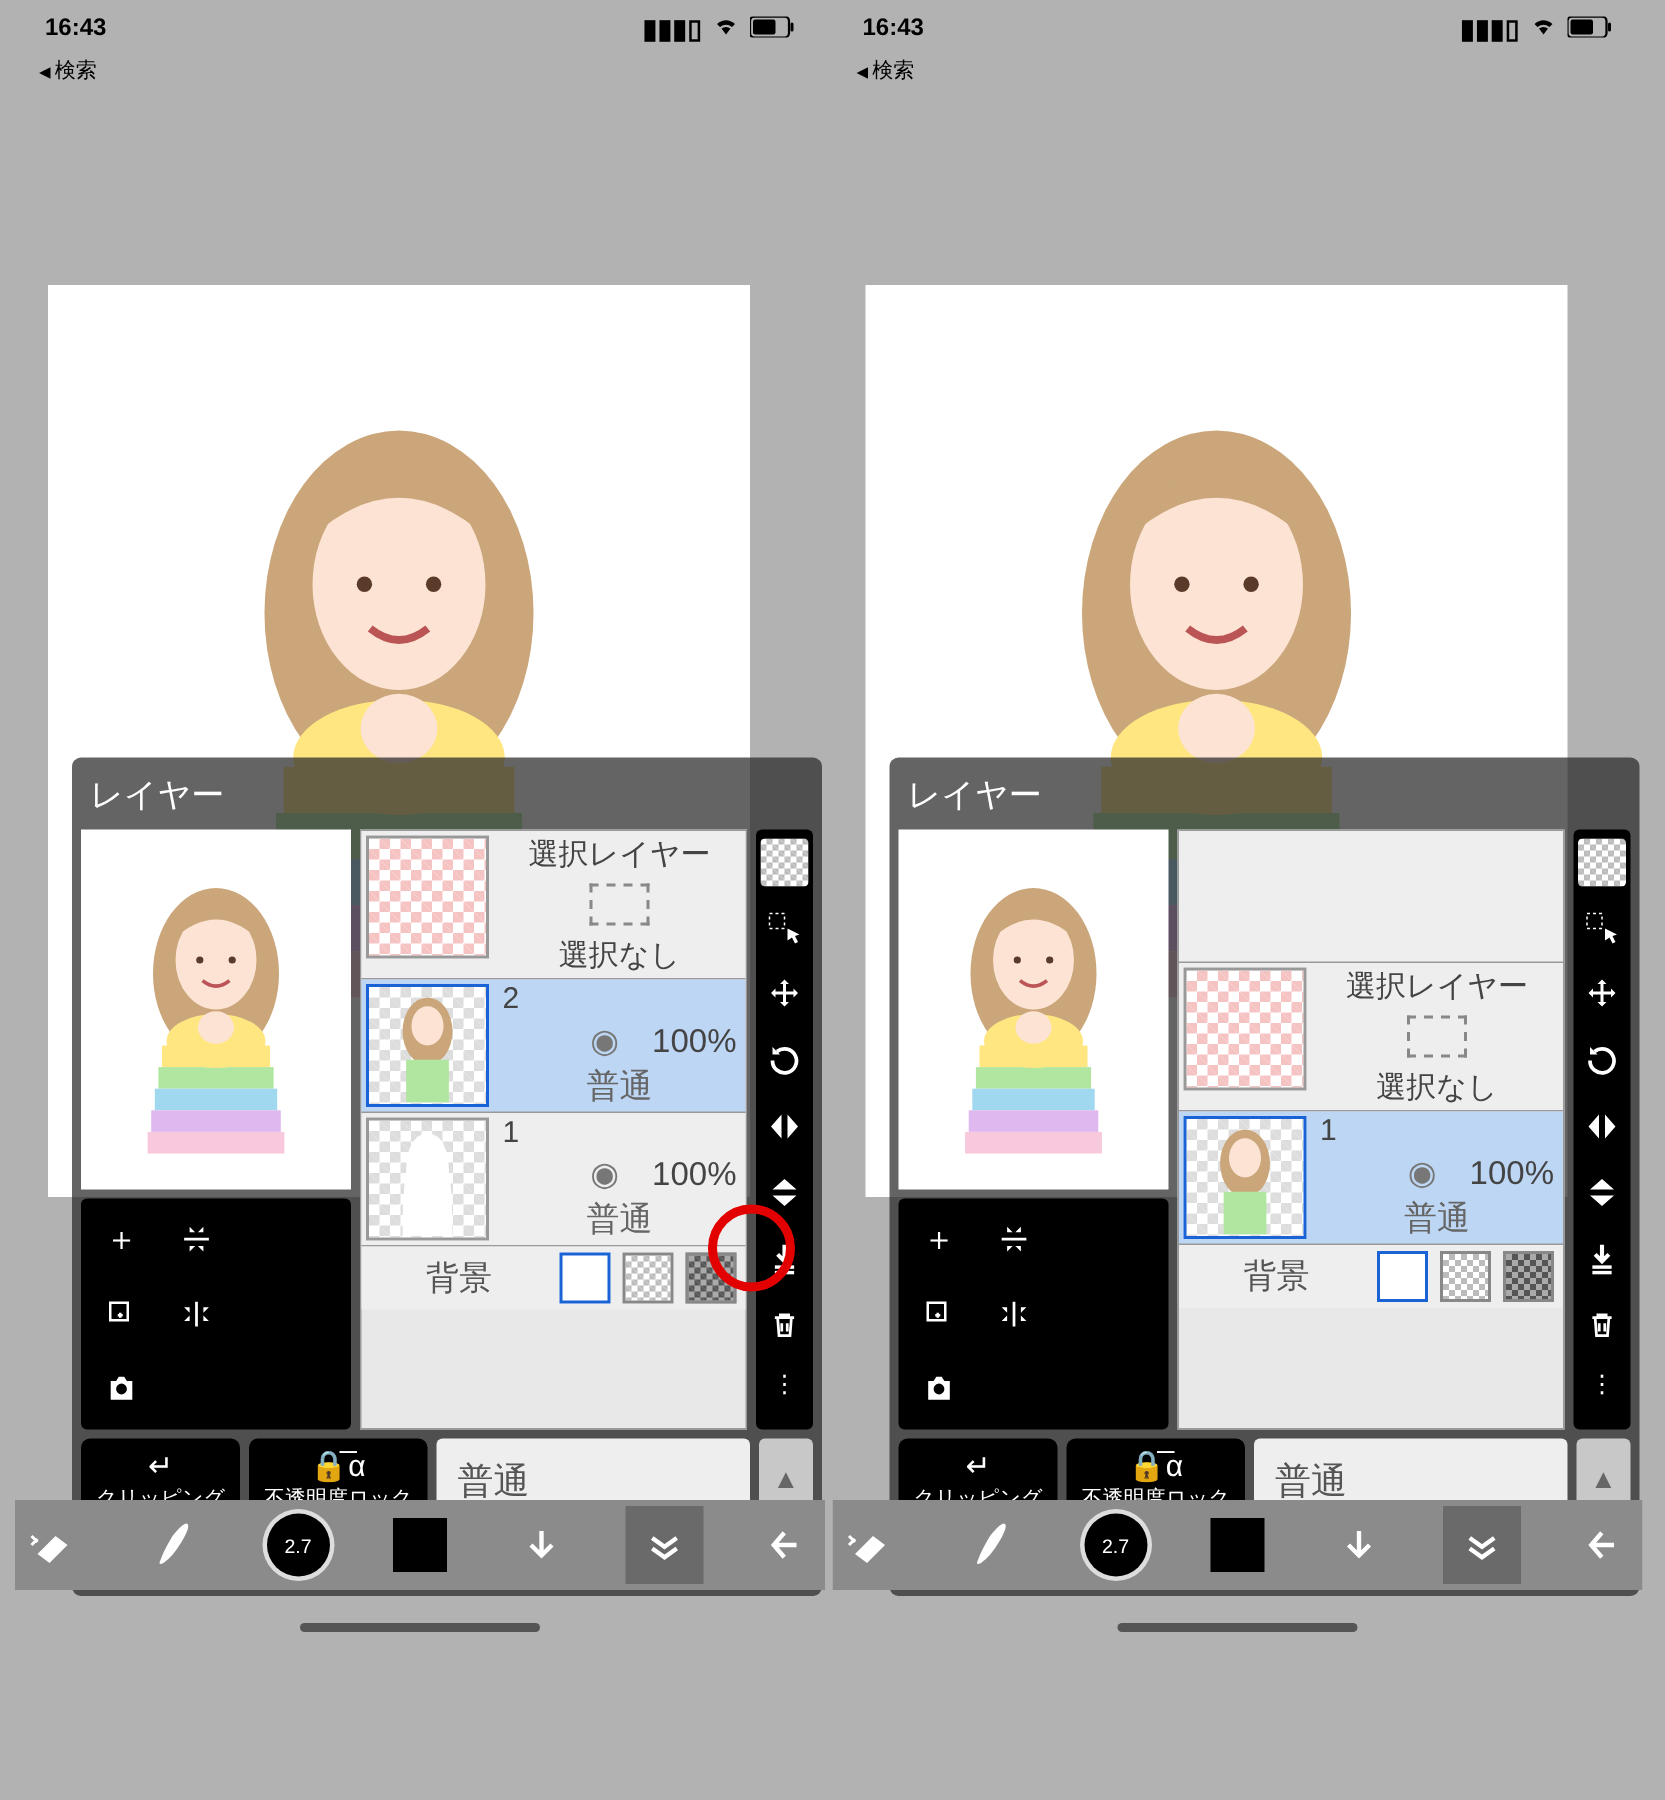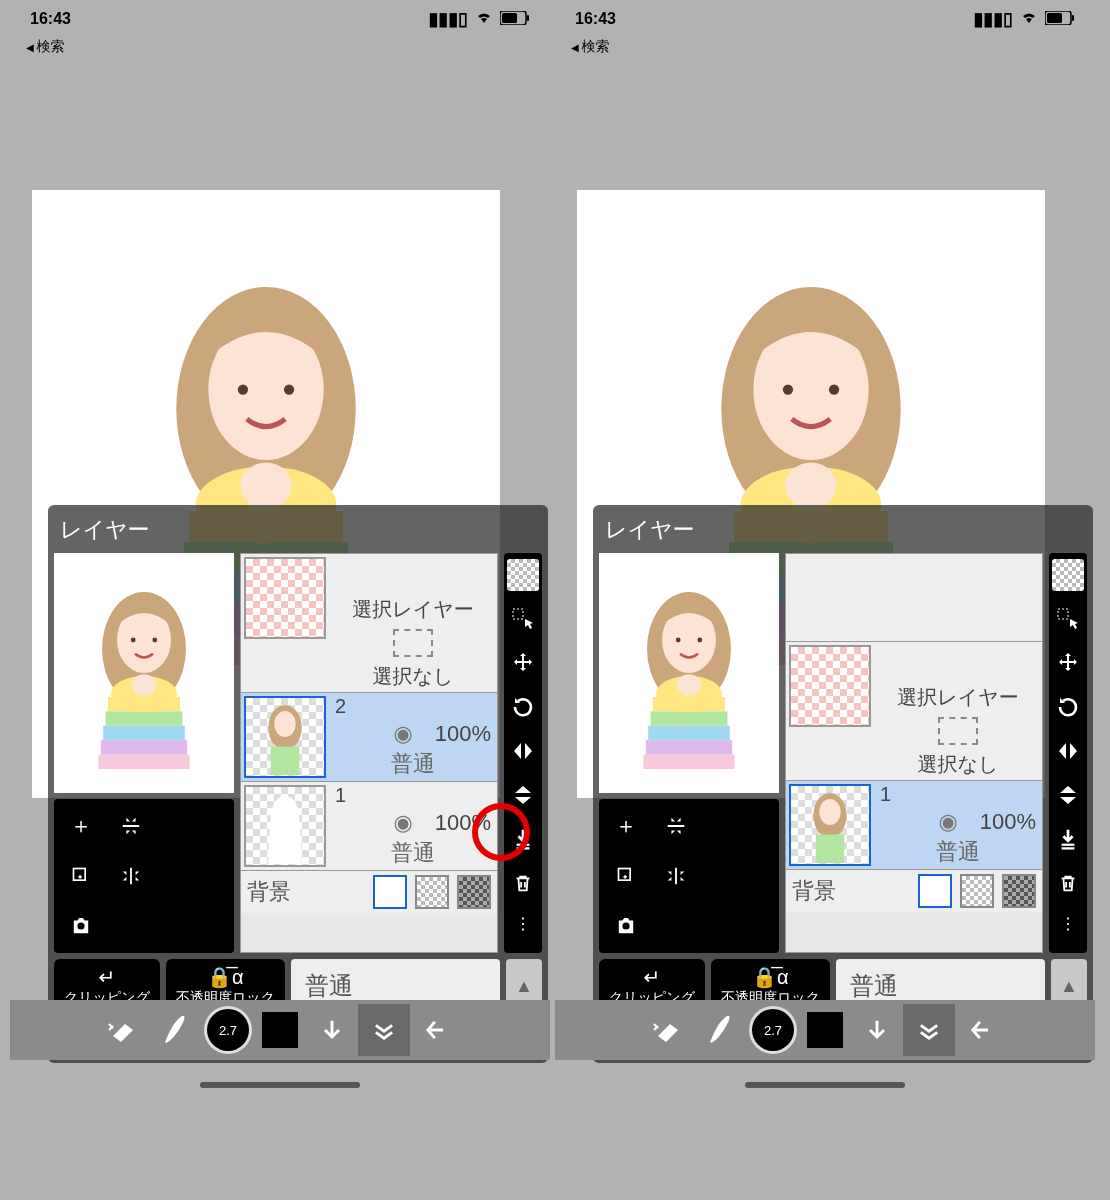--- a/index.html
+++ b/index.html
@@ -32,7 +32,7 @@
   .row-info .mid{display:flex;align-items:center;justify-content:flex-end;gap:22px;font-size:22px;}
   .row-info .mid .eye{color:#777;}
   .row-info .mode{text-align:center;font-size:22px;color:#666;}
-  .sel-layer-row .row-info{align-items:center;justify-content:center;text-align:center;gap:4px;margin-top:40px;}
+  .sel-layer-row .row-info{align-items:center;justify-content:center;text-align:center;gap:4px;}
   .dashed-box{width:40px;height:28px;border:2px dashed #888;margin:2px auto;}
   .side-tools{background:#000;width:38px;display:flex;flex-direction:column;align-items:center;gap:12px;padding:6px 0;border-radius:4px;flex-shrink:0;}
   .side-tools .t{color:#fff;width:32px;height:32px;display:flex;align-items:center;justify-content:center;}

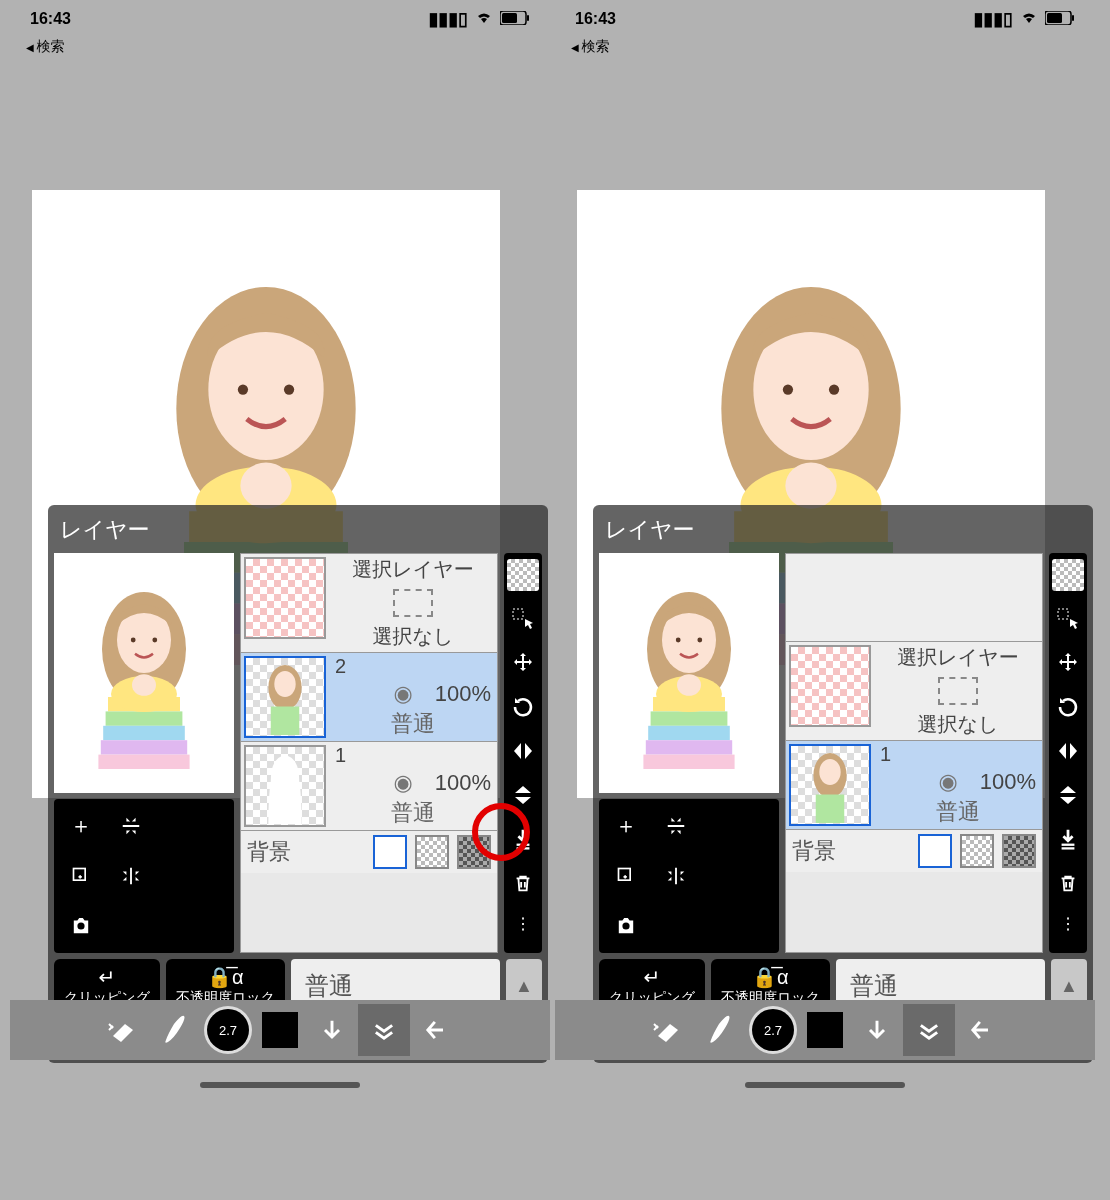--- a/index.html
+++ b/index.html
@@ -36,7 +36,7 @@
   .dashed-box{width:40px;height:28px;border:2px dashed #888;margin:2px auto;}
   .side-tools{background:#000;width:38px;display:flex;flex-direction:column;align-items:center;gap:12px;padding:6px 0;border-radius:4px;flex-shrink:0;}
   .side-tools .t{color:#fff;width:32px;height:32px;display:flex;align-items:center;justify-content:center;}
-  .bg-row{display:flex;align-items:center;padding:4px 6px;background:#eee;color:#555;font-size:22px;gap:8px;}
+  .bg-row{display:flex;align-items:center;padding:4px 6px;background:#eee;color:#555;font-size:22px;gap:8px;text-align:center;}
   .bg-swatch{width:34px;height:34px;border:2px solid #888;}
   .bg-swatch.sel{border-color:#1963d6;}
   .btn-grid{display:grid;grid-template-columns:46px 46px;grid-template-rows:repeat(3,46px);gap:4px;margin-top:6px;background:#000;padding:4px;border-radius:4px;}

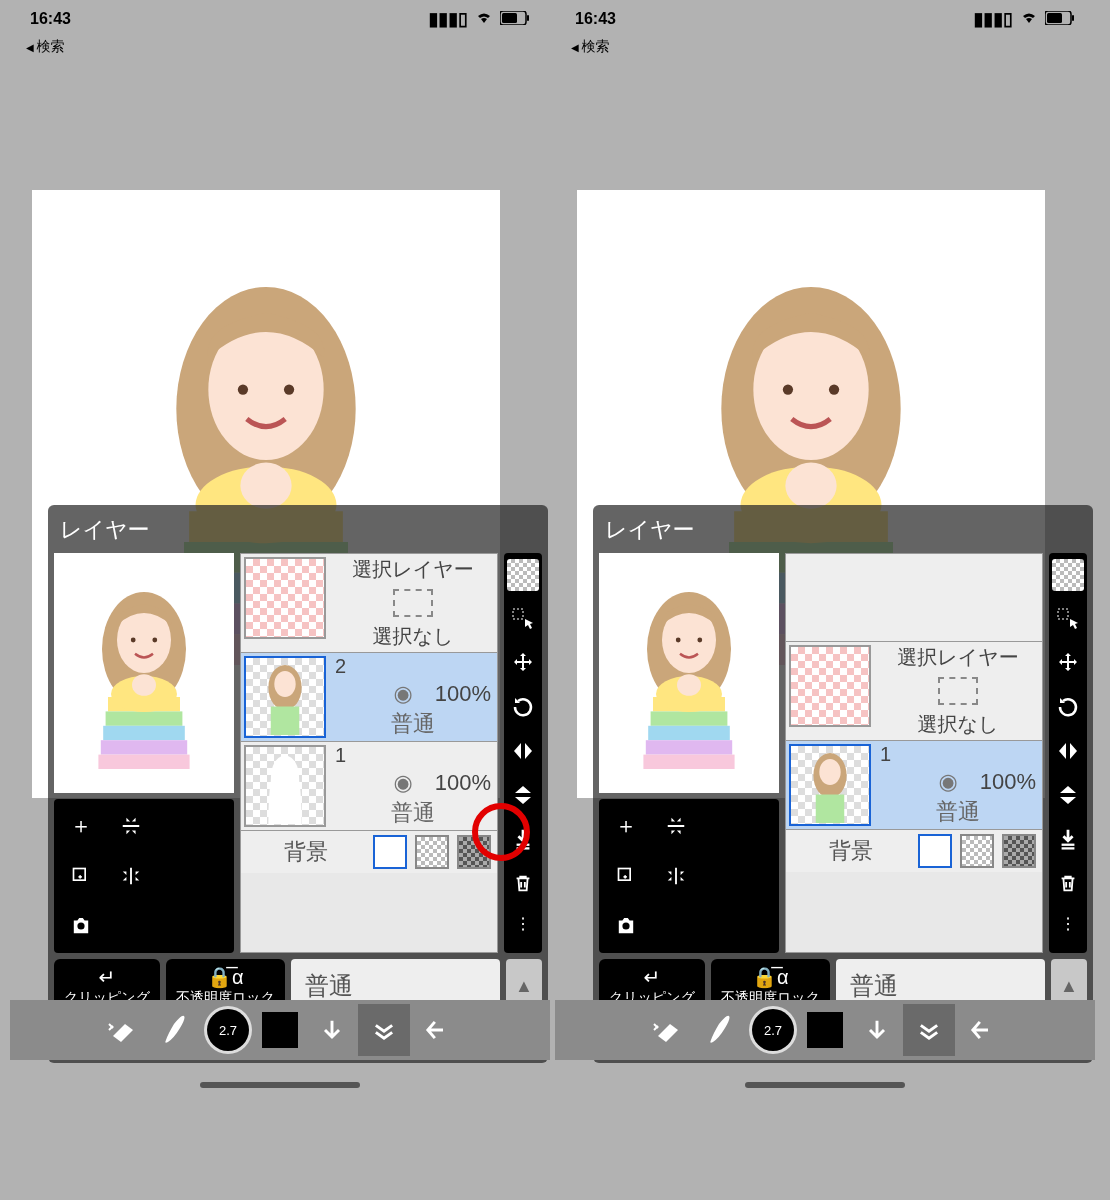--- a/index.html
+++ b/index.html
@@ -52,7 +52,7 @@
   .circ{width:32px;height:32px;border-radius:50%;background:#424242;color:#fff;display:flex;align-items:center;justify-content:center;font-size:20px;}
   .track{flex:1;height:16px;border-radius:8px;background:linear-gradient(90deg,#fff,#333);position:relative;}
   .knob{position:absolute;right:-4px;top:-8px;width:30px;height:30px;border-radius:50%;background:#fff;}
-  .bottom-bar{position:absolute;bottom:40px;left:0;right:0;height:60px;background:#8b8b8b;display:flex;align-items:center;justify-content:center;}
+  .bottom-bar{position:absolute;bottom:40px;left:0;right:0;height:60px;background:#8b8b8b;display:flex;align-items:center;justify-content:space-between;}
   .bottom-bar .bb{width:52px;height:52px;display:flex;align-items:center;justify-content:center;color:#fff;}
   .bottom-bar .bb.active{background:#6a6a6a;}
   .brush-circle{width:42px;height:42px;border-radius:50%;background:#000;color:#fff;font-size:13px;display:flex;align-items:center;justify-content:center;box-shadow:0 0 0 3px #ddd;}

